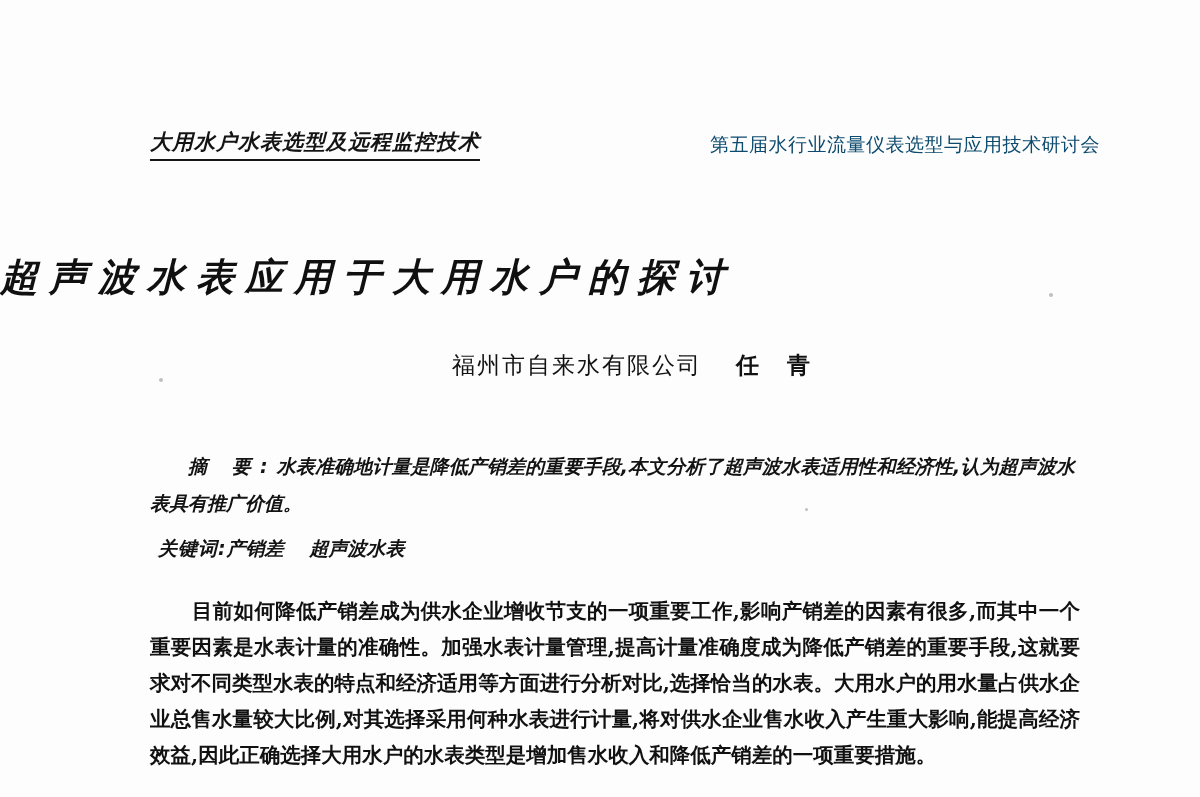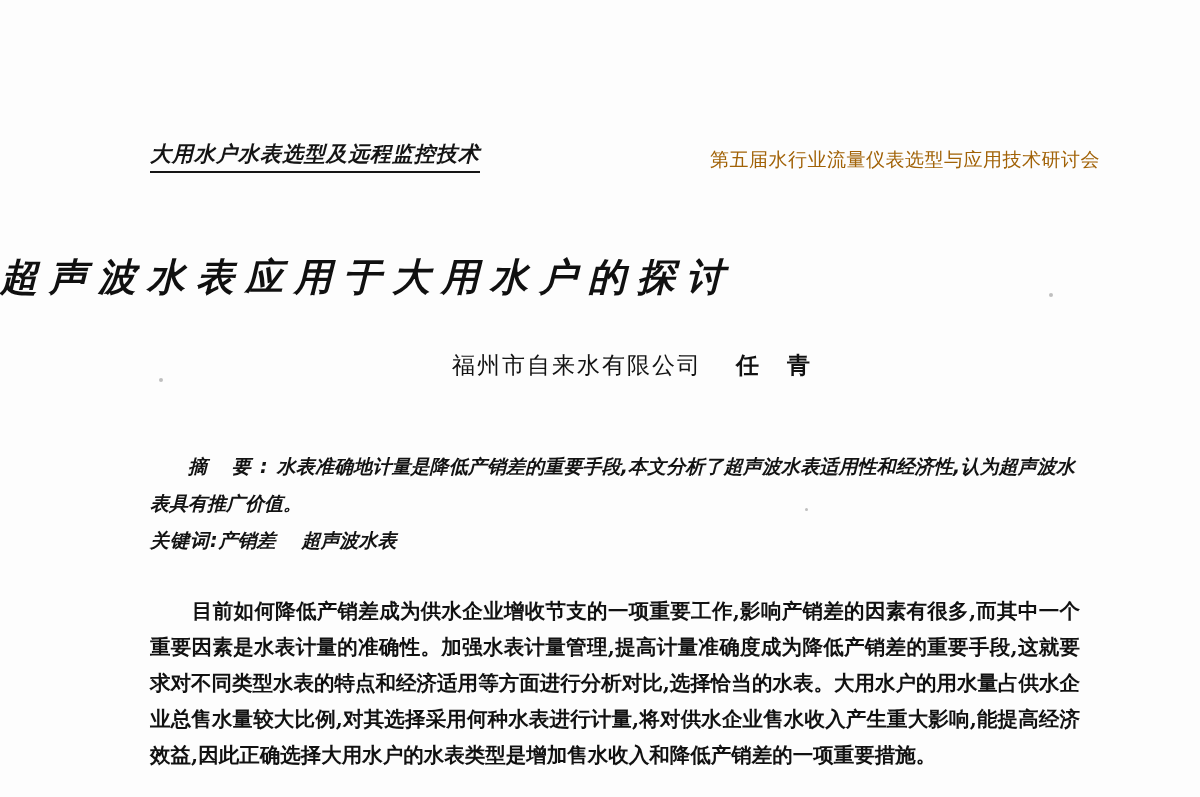--- a/index.html
+++ b/index.html
@@ -29,10 +29,10 @@
   .running-header {
     position: absolute;
     left: 150px;
-    top: 140px;
+    top: 128px;
     width: 950px;
     display: flex;
-    align-items: flex-end;
+    align-items: center;
     justify-content: space-between;
   }
   .rh-left {

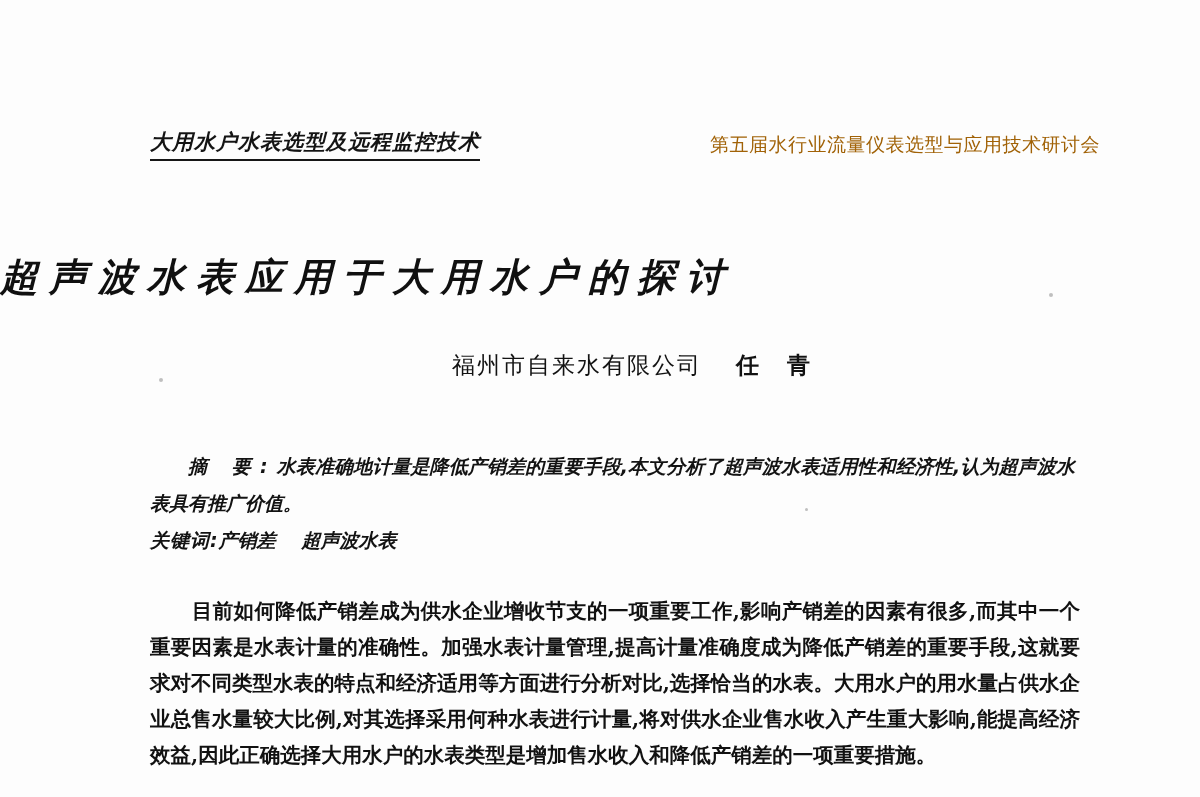--- a/index.html
+++ b/index.html
@@ -50,7 +50,7 @@
     font-family: "DejaVu Serif", serif;
     font-size: 19px;
     letter-spacing: 0.5px;
-    color: #a16207;
+    color: #0c4a6e;
     white-space: nowrap;
   }
 

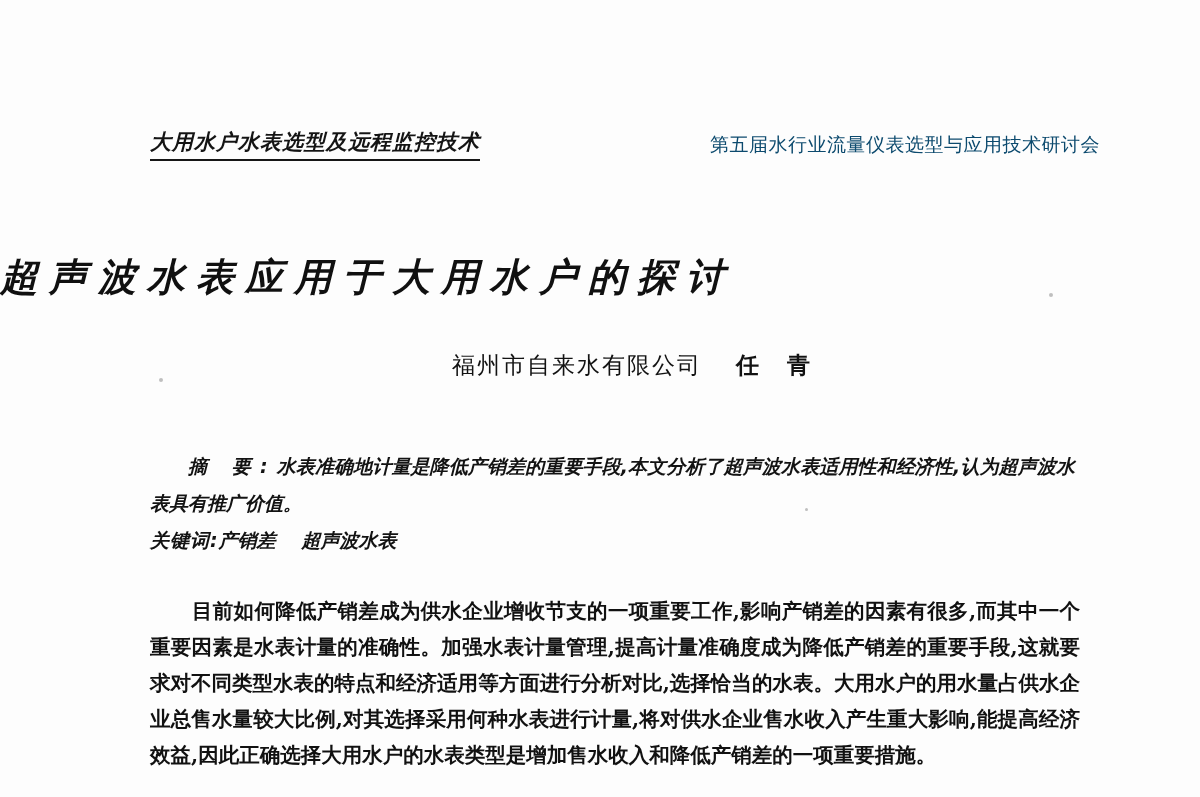--- a/index.html
+++ b/index.html
@@ -153,7 +153,7 @@
     <p style="margin:0;">
       <span class="abstract-label">摘 要:</span><span>水表准确地计量是降低产销差的重要手段,本文分析了超声波水表适用性和经济性,认为超声波水表具有推广价值。</span>
     </p>
-    <p class="keywords-line" style="margin:0;">
+    <p class="keywords-line" style="margin:8px;">
       <span class="kw-label">关键词:</span><span>产销差</span><span class="kw-sep"></span><span>超声波水表</span>
     </p>
   </div>

